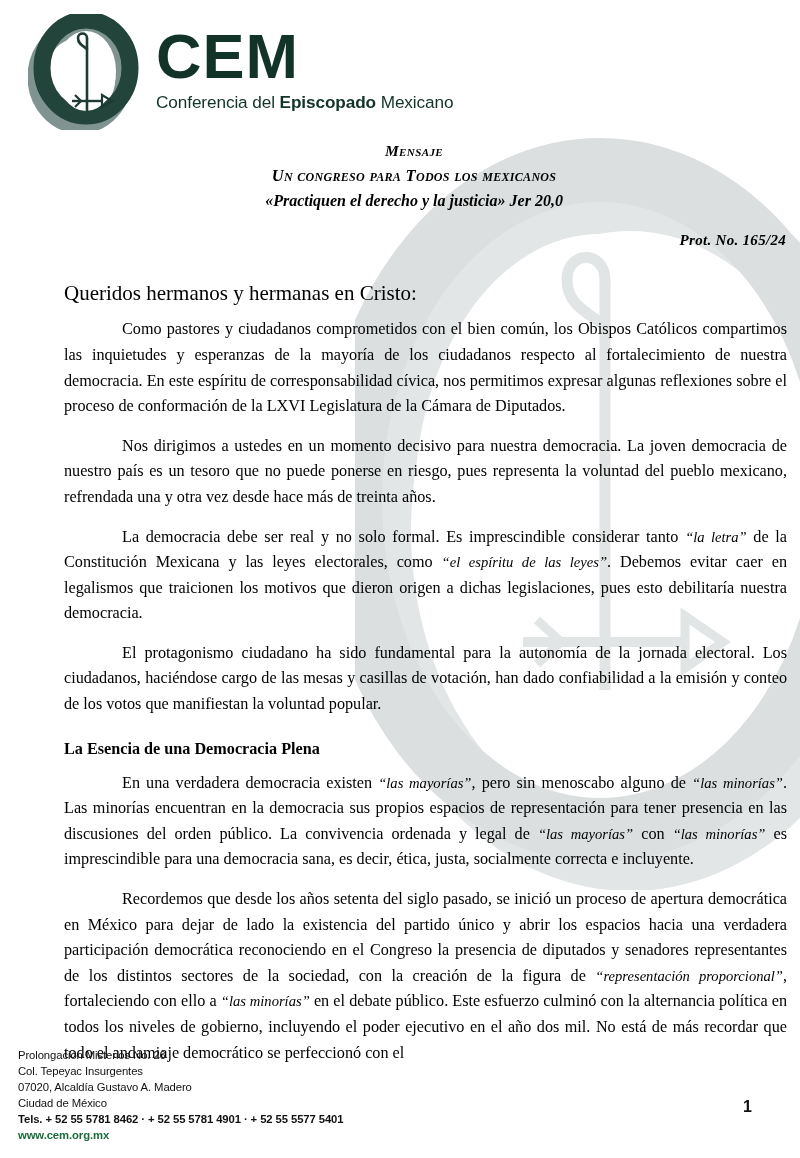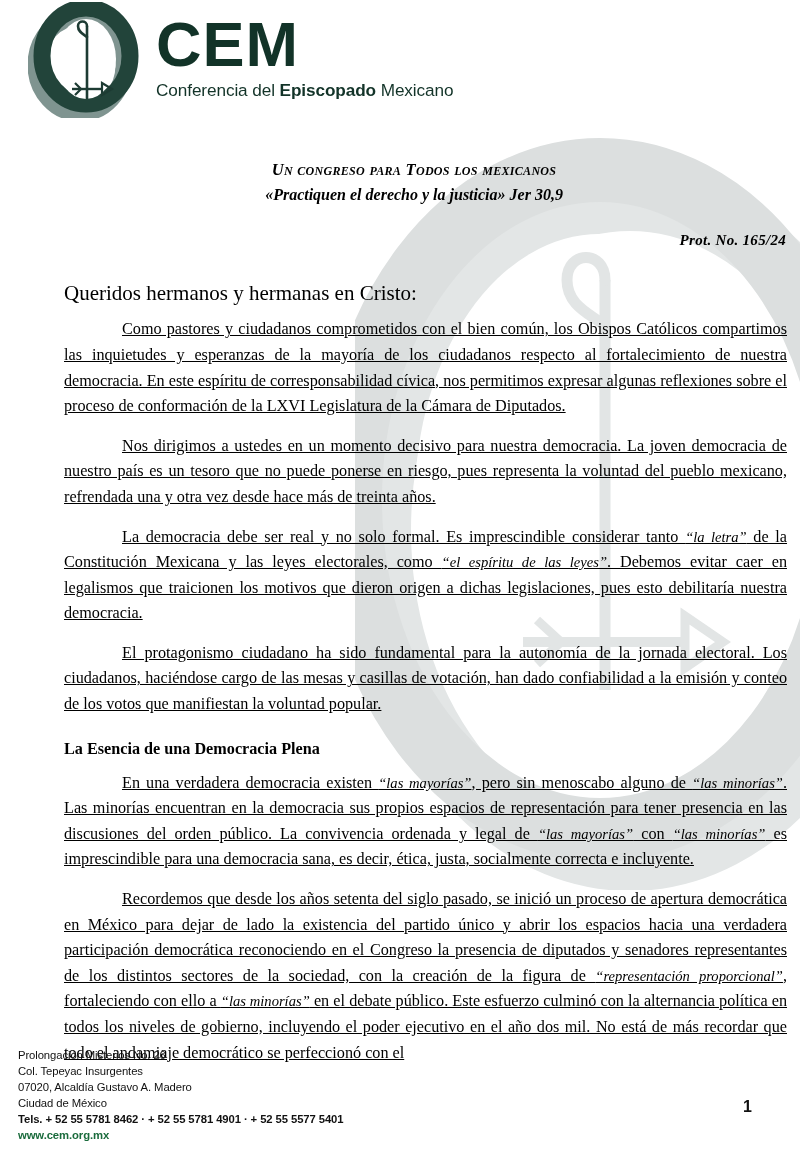--- a/index.html
+++ b/index.html
@@ -36,7 +36,7 @@
   
   .letterhead {
     position: absolute;
-    top: 2px;
+    top: 14px;
     left: 28px;
     z-index: 3;
     display: flex;

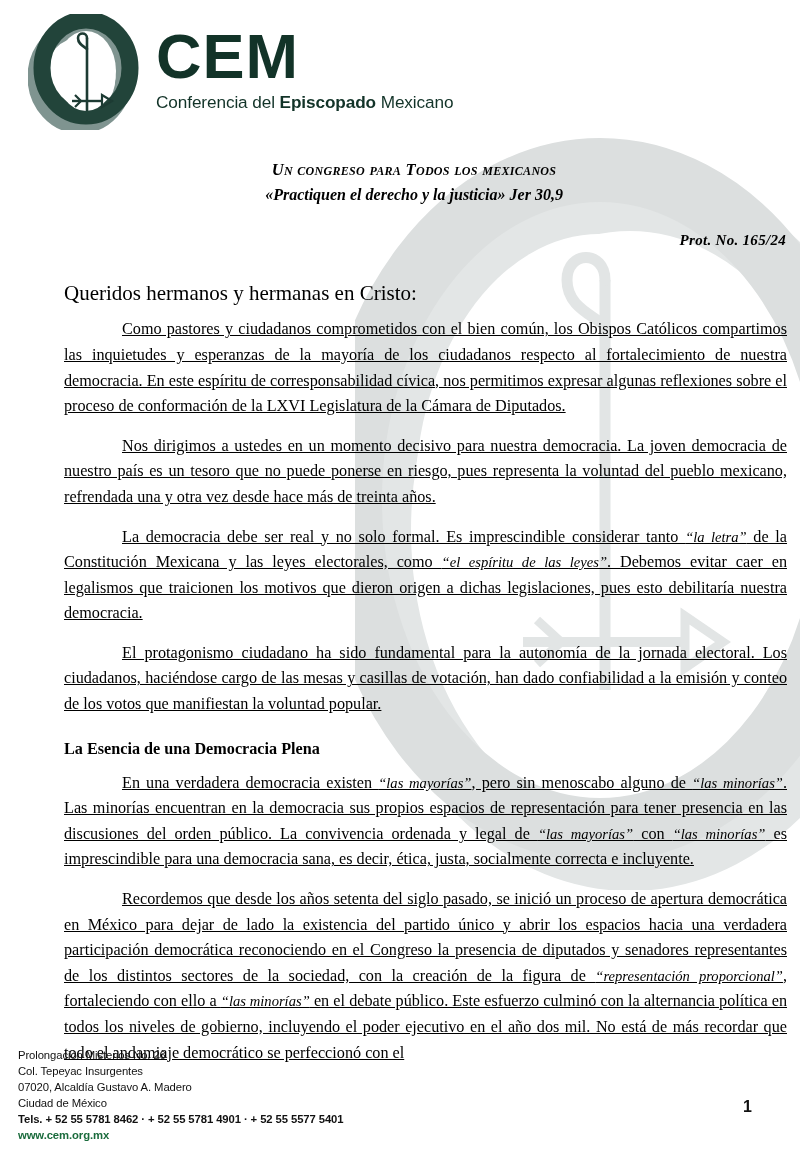--- a/index.html
+++ b/index.html
@@ -237,6 +237,7 @@
   </div>
 
   <div class="titleblock">
+    <div class="t-line1">Mensaje</div>
     <div class="t-line2">Un congreso para Todos los mexicanos</div>
     <div class="t-line3">«Practiquen el derecho y la justicia» Jer 30,9</div>
   </div>

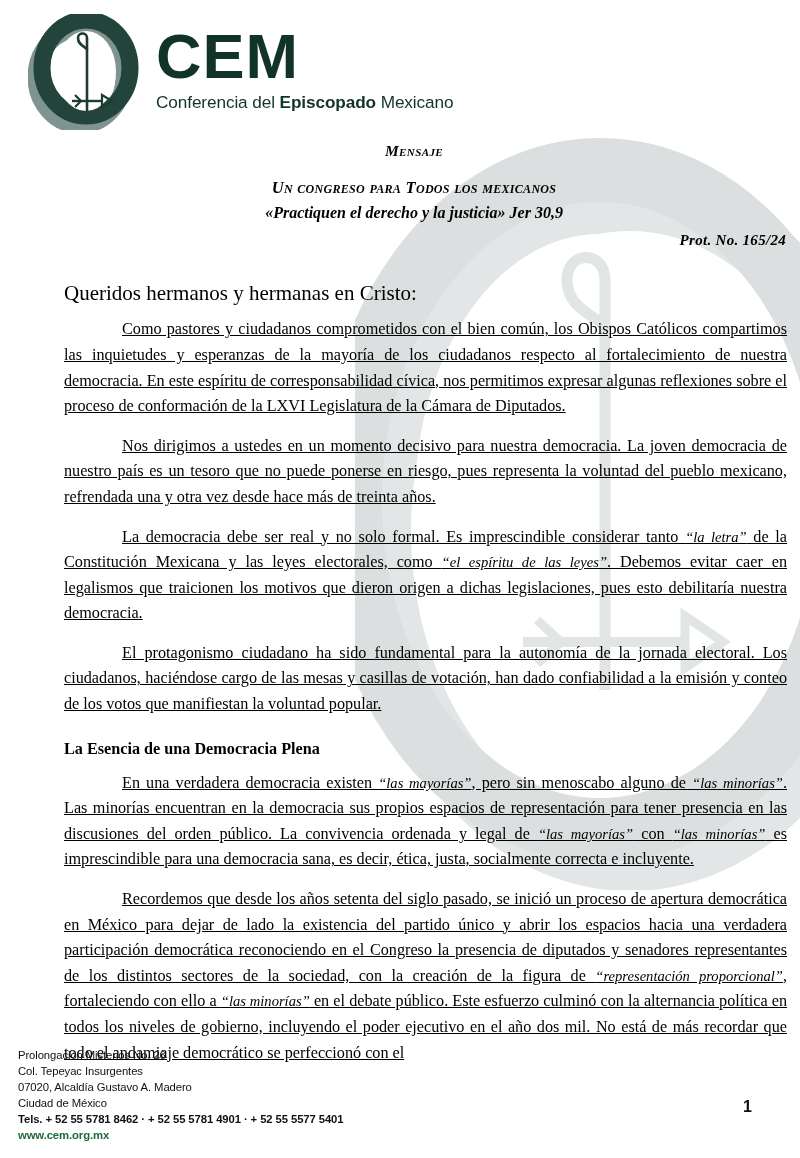--- a/index.html
+++ b/index.html
@@ -97,7 +97,7 @@
     font-variant: small-caps;
     font-size: 16.5px;
     letter-spacing: 0.3px;
-    margin-top: 18px;
+    margin-top: 6px;
     margin-left: 28px;
   }
   .t-line3 {

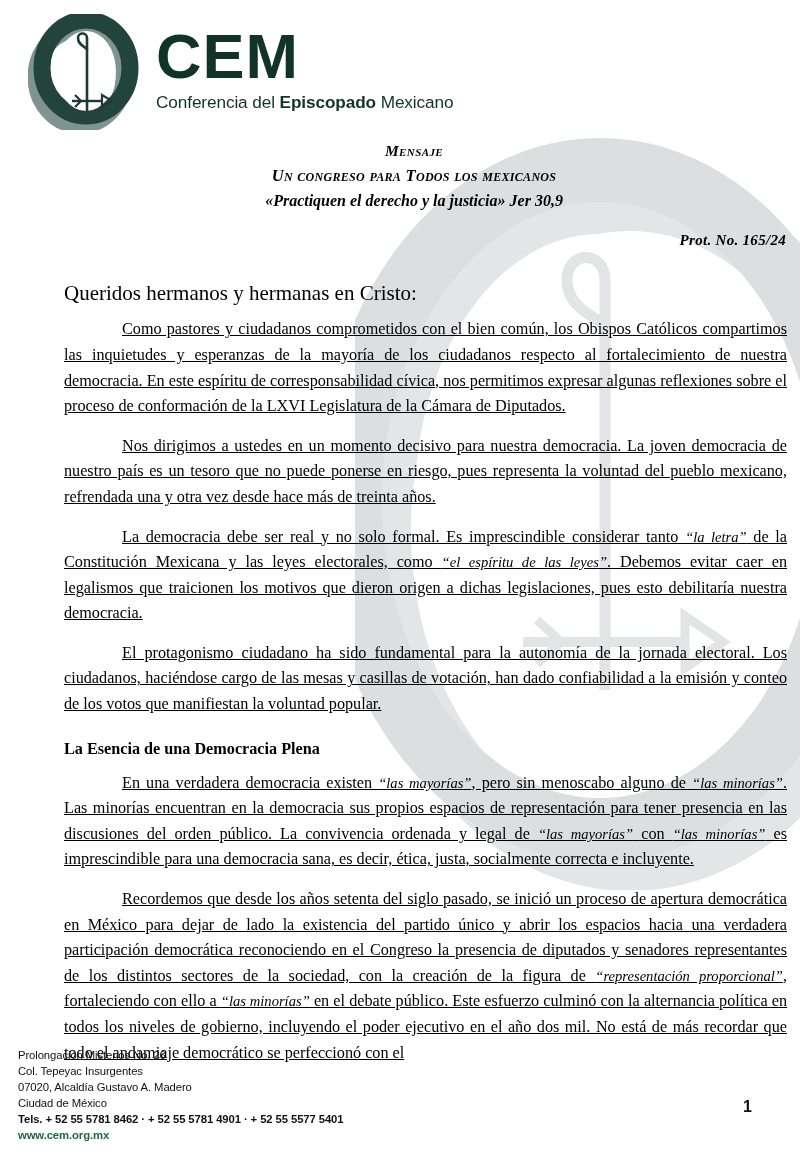--- a/index.html
+++ b/index.html
@@ -239,7 +239,7 @@
   <div class="titleblock">
     <div class="t-line1">Mensaje</div>
     <div class="t-line2">Un congreso para Todos los mexicanos</div>
-    <div class="t-line3">«Practiquen el derecho y la justicia» Jer 30,9</div>
+    <div class="t-line3">«Practiquen el derecho y la justicia» Jer 20,0</div>
   </div>
 
   <div class="prot">Prot. No. 165/24</div>

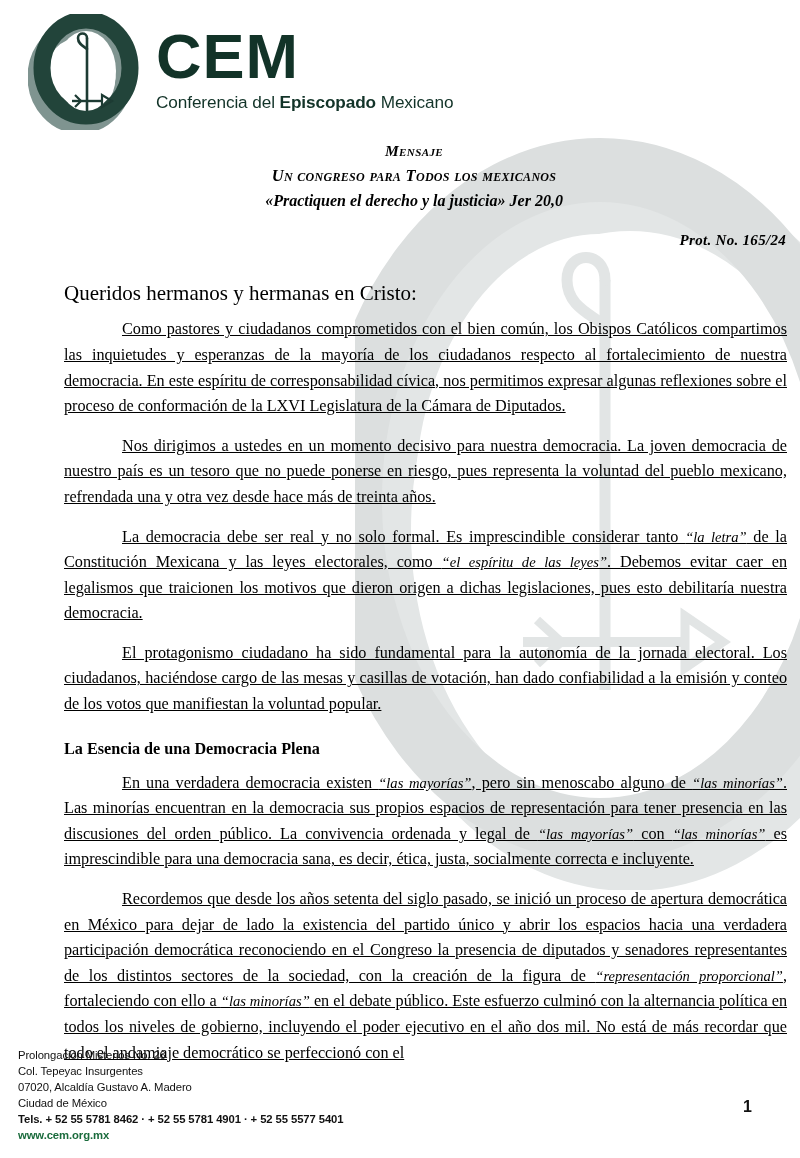--- a/index.html
+++ b/index.html
@@ -141,7 +141,6 @@
     text-indent: 58px;
     margin: 0 7px 14px 0;
     hyphens: none;
-    text-decoration: underline;
   }
   p.para em {
     font-style: italic;

